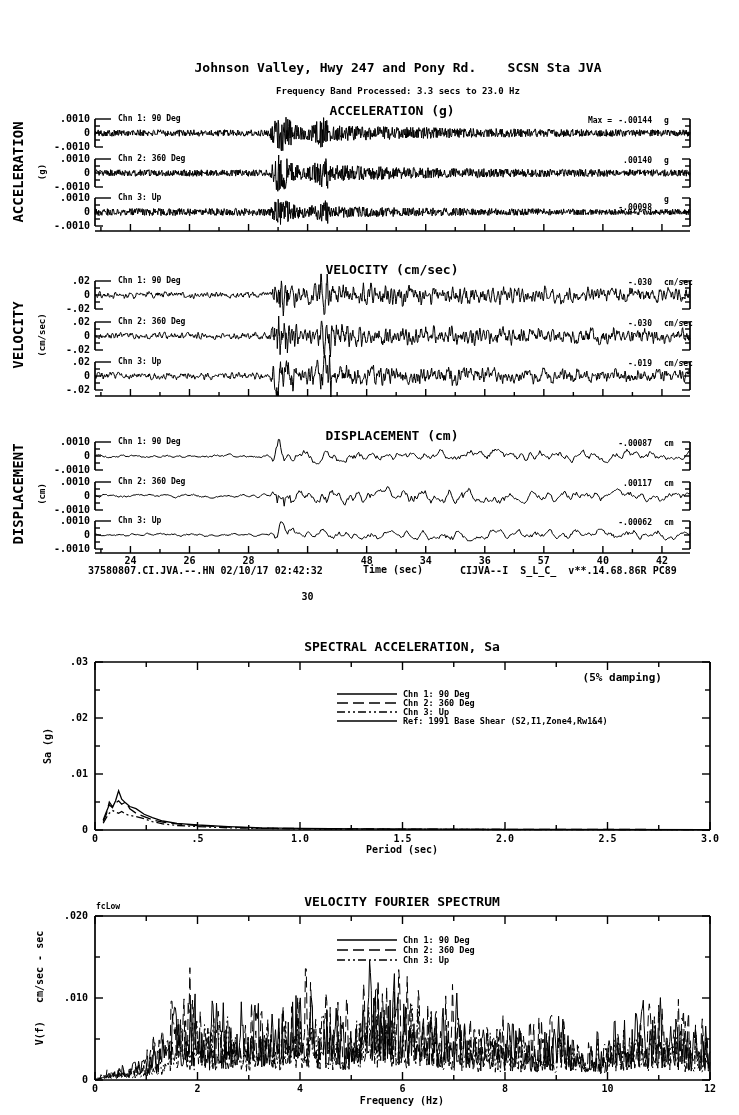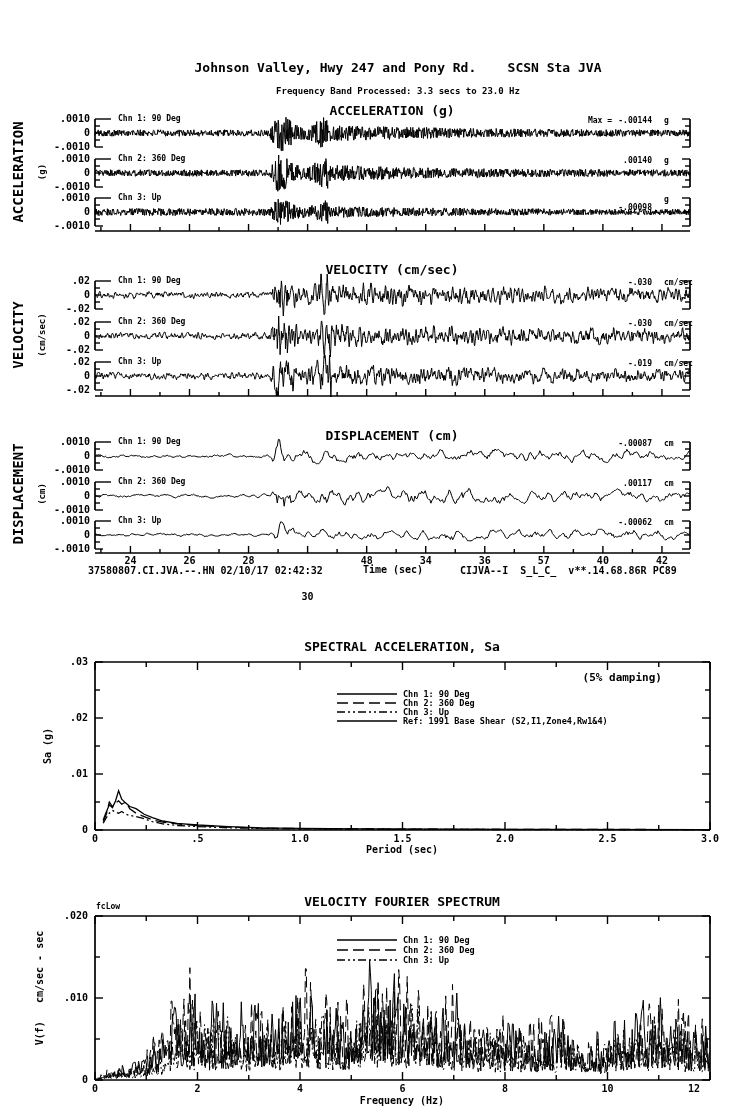--- a/index.html
+++ b/index.html
@@ -424,7 +424,7 @@
     <div class="t f10 cx" style="left: 402.5px; top: 1084px;">6</div>
     <div class="t f10 cx" style="left: 505px; top: 1084px;">8</div>
     <div class="t f10 cx" style="left: 607.5px; top: 1084px;">10</div>
-    <div class="t f10 cx" style="left: 694px; top: 1084px;">12</div>
+    <div class="t f10 cx" style="left: 710px; top: 1084px;">12</div>
     <div class="t f85" style="left: 403px; top: 936px;">Chn 1: 90 Deg</div>
     <div class="t f85" style="left: 403px; top: 946px;">Chn 2: 360 Deg</div>
     <div class="t f85" style="left: 403px; top: 956px;">Chn 3: Up</div>

